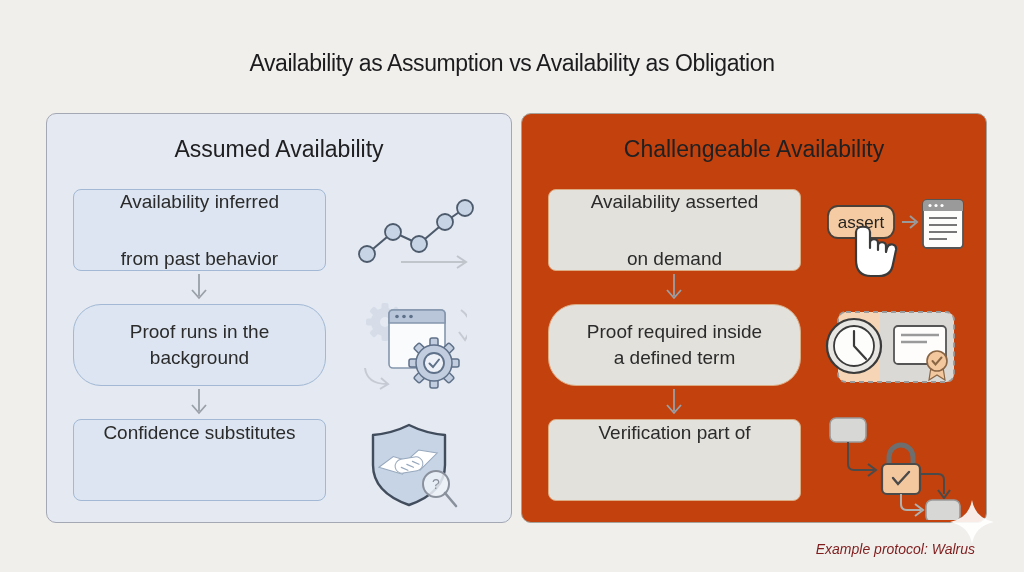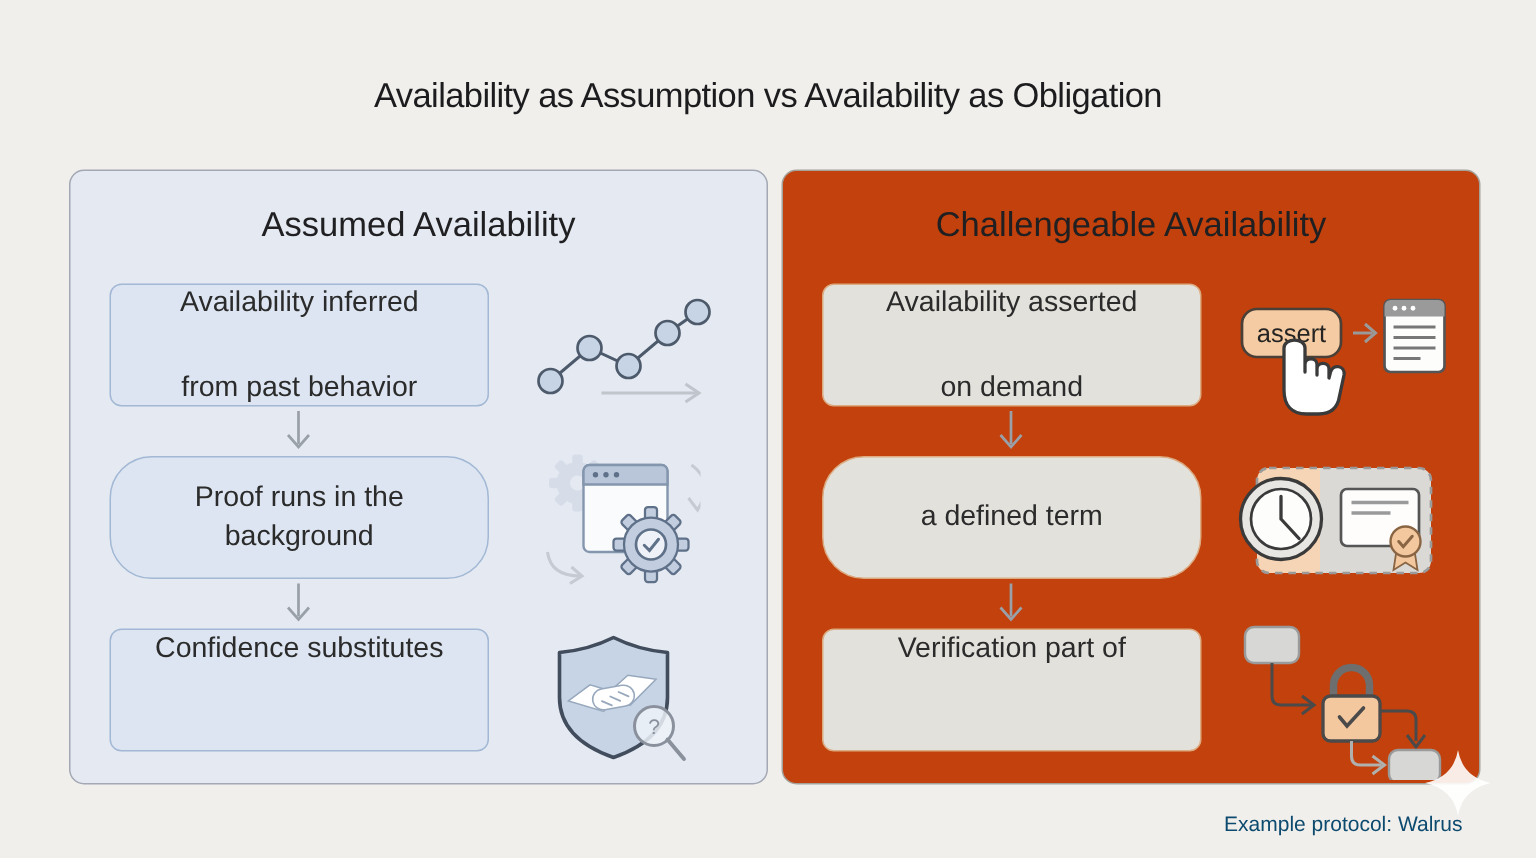--- a/index.html
+++ b/index.html
@@ -155,6 +155,7 @@
     <polyline points="8,18 15,26 22,18" fill="none" stroke="#9aa0a8" stroke-width="1.8"></polyline>
   </svg>
   <div class="step-box row2">
+    <span>Proof required inside</span>
     <span>a defined term</span>
   </div>
   <svg class="arrow-connector gap2" viewBox="0 0 30 31">

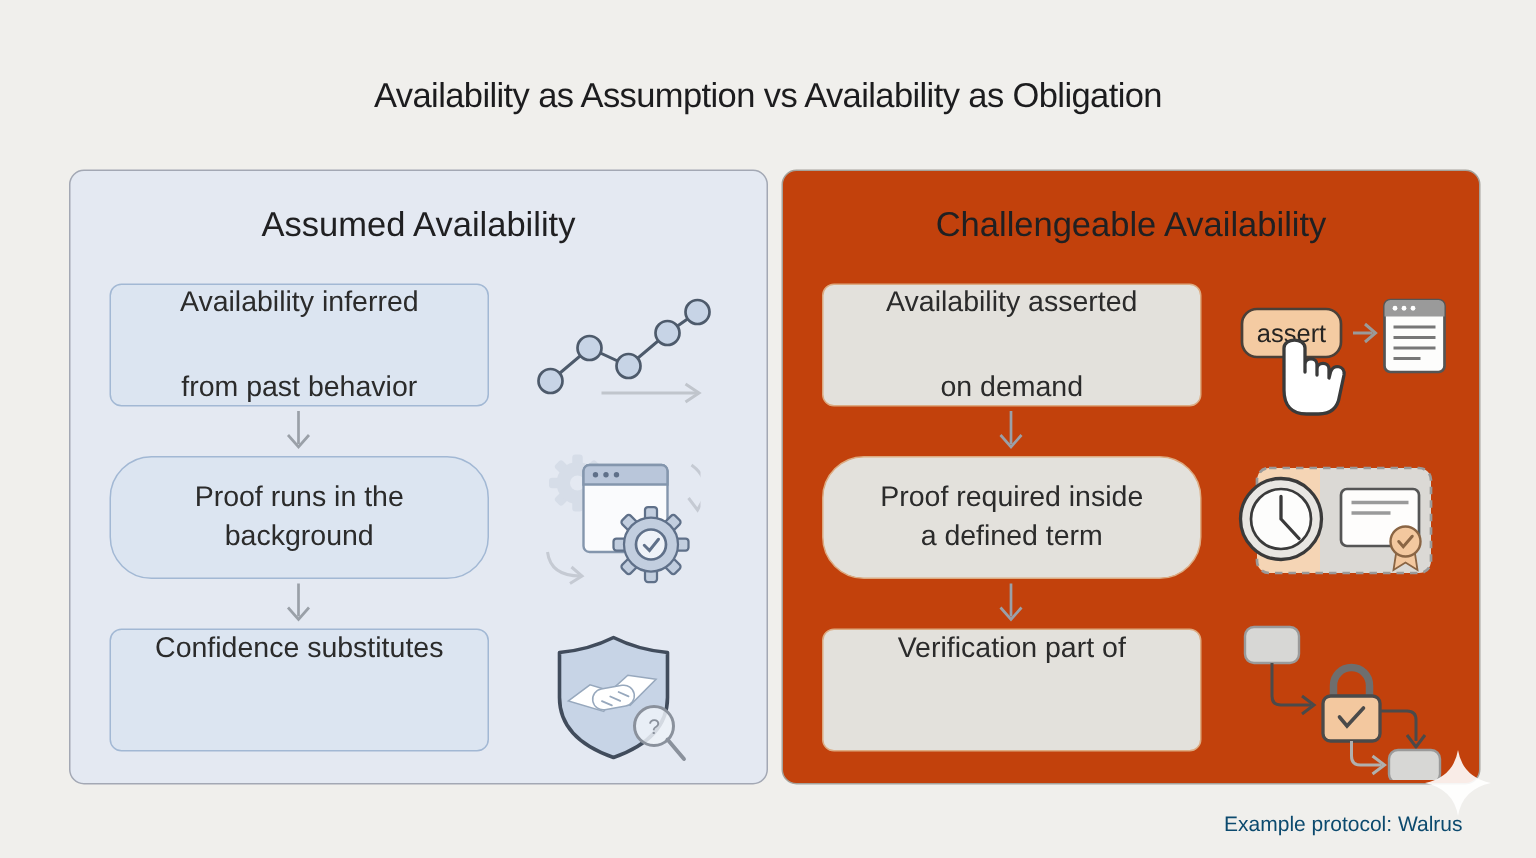--- a/index.html
+++ b/index.html
@@ -39,7 +39,7 @@
   .icon-slot { position:absolute; }
   .footer-caption {
     position:absolute; top:541px; right:49px;
-    font-size:14px; color:#0c4a6e;
+    font-size:14px; color:#7f1d1d;font-style:italic;
   }
   .sparkle { position:absolute; left:948px; top:498px; width:48px; height:48px; }
 </style>

